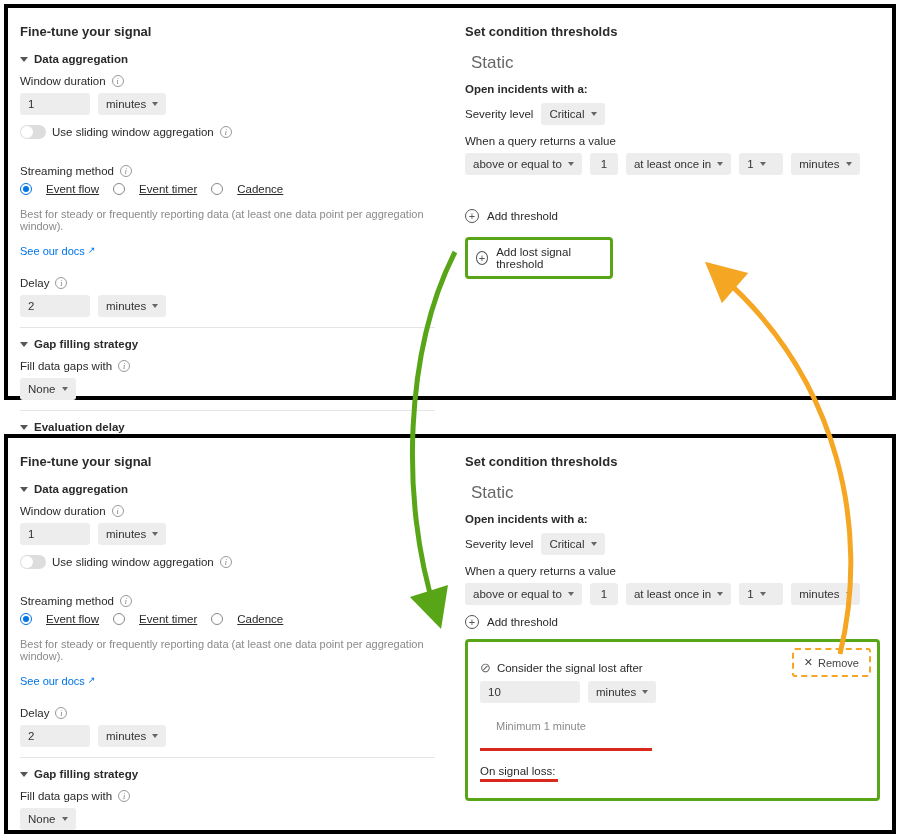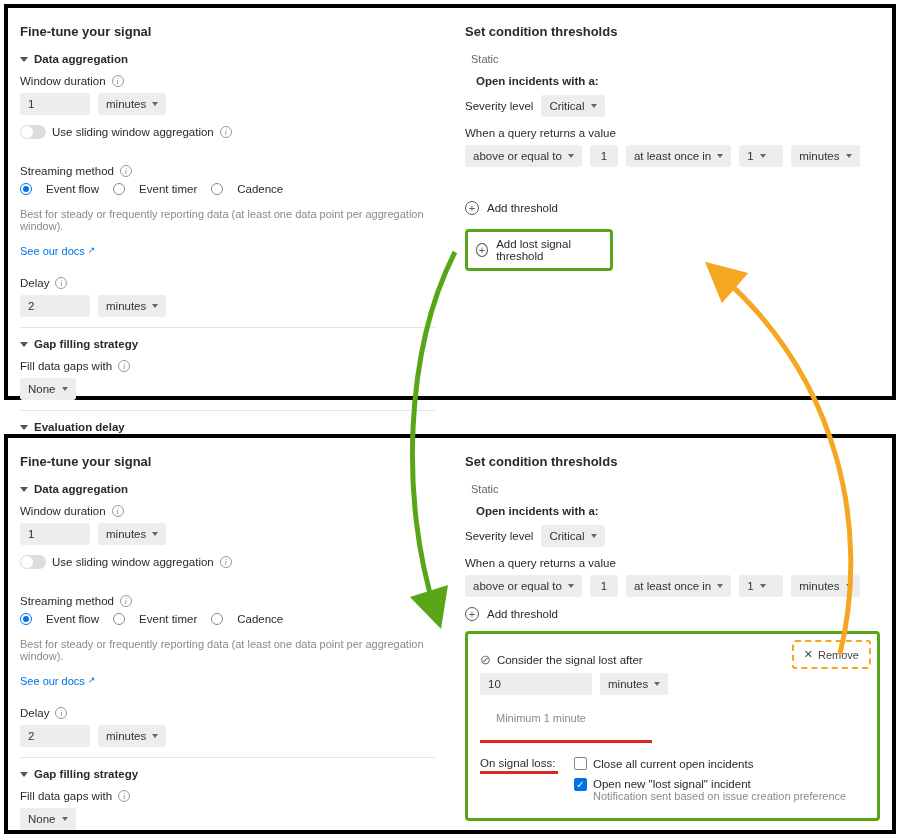--- a/index.html
+++ b/index.html
@@ -69,7 +69,7 @@
   .link{color:#0073e6;font-size:11px;display:inline-flex;align-items:flex-start;gap:3px;}
   .link-ext{font-size:9px;}
   .hr{border:none;border-top:1px solid #e5e5e5;margin:10px 0;}
-  .static-lbl{color:#666;font-size:11px;margin:0 0 10px 6px;}
+  .static-lbl{color:#666;font-size:17px;margin:0 0 10px 6px;}
   .bold-lbl{font-weight:600;margin:0 0 8px 11px;}
   .plus-icon{width:14px;height:14px;border:1.3px solid #555;border-radius:50%;display:inline-flex;align-items:center;justify-content:center;font-size:11px;line-height:1;color:#555;}
   .add-row{display:flex;align-items:center;gap:8px;margin:10px 0;}

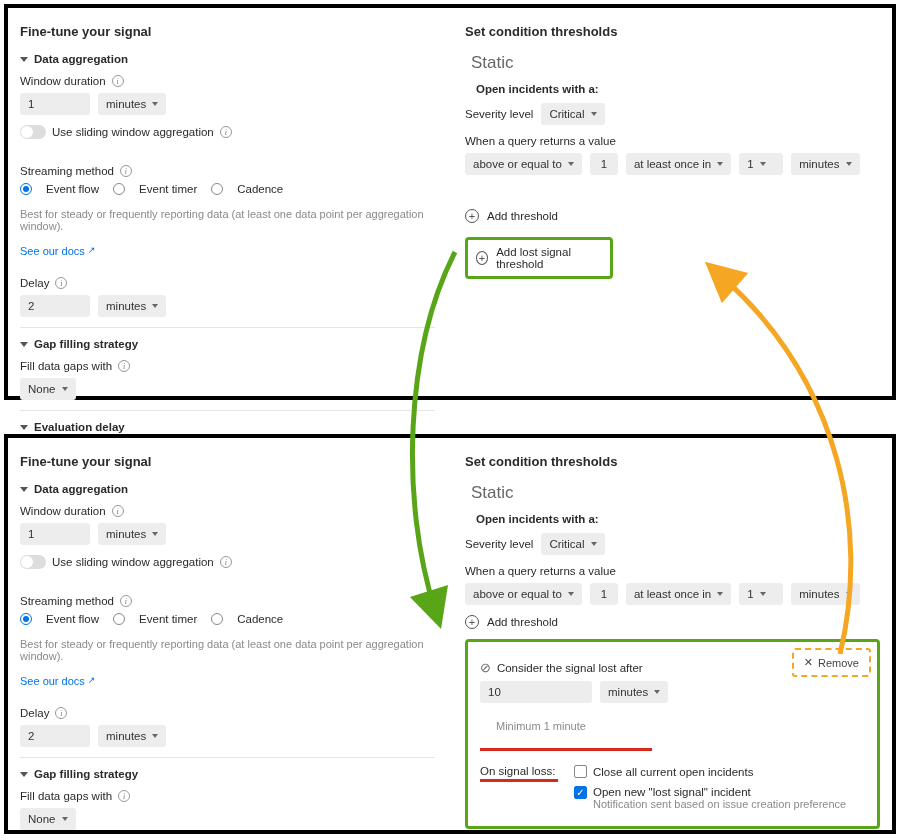--- a/index.html
+++ b/index.html
@@ -70,7 +70,7 @@
   .link-ext{font-size:9px;}
   .hr{border:none;border-top:1px solid #e5e5e5;margin:10px 0;}
   .static-lbl{color:#666;font-size:17px;margin:0 0 10px 6px;}
-  .bold-lbl{font-weight:600;margin:0 0 8px 11px;}
+  .bold-lbl{font-weight:600;margin:0 0 8px 0;}
   .plus-icon{width:14px;height:14px;border:1.3px solid #555;border-radius:50%;display:inline-flex;align-items:center;justify-content:center;font-size:11px;line-height:1;color:#555;}
   .add-row{display:flex;align-items:center;gap:8px;margin:10px 0;}
   .spacer{height:14px;}

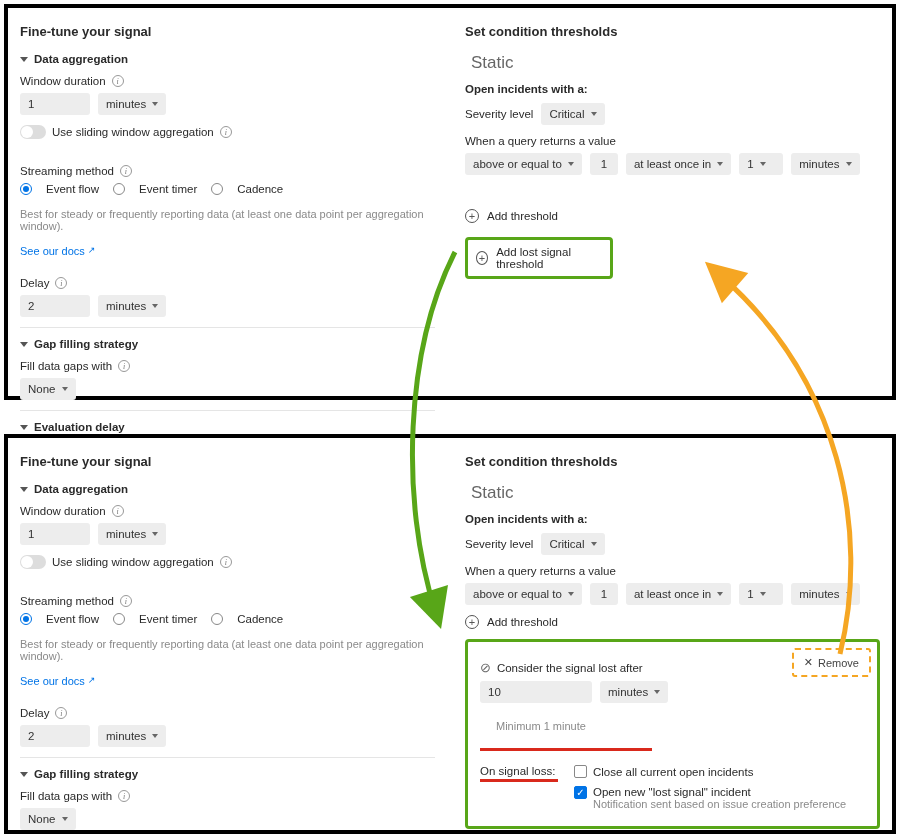--- a/index.html
+++ b/index.html
@@ -61,7 +61,7 @@
     width:26px;height:14px;background:#ddd;border-radius:8px;position:relative;display:inline-block;flex-shrink:0;
   }
   .toggle::after{content:"";position:absolute;left:1px;top:1px;width:12px;height:12px;background:#fff;border-radius:50%;}
-  .radio-row{display:flex;gap:14px;align-items:center;margin:4px 0;}
+  .radio-row{display:flex;gap:14px;align-items:center;margin:4px 0;text-decoration:underline;}
   .radio{width:12px;height:12px;border:1px solid #888;border-radius:50%;display:inline-flex;align-items:center;justify-content:center;}
   .radio.checked{border-color:#0073e6;}
   .radio.checked::after{content:"";width:6px;height:6px;background:#0073e6;border-radius:50%;}

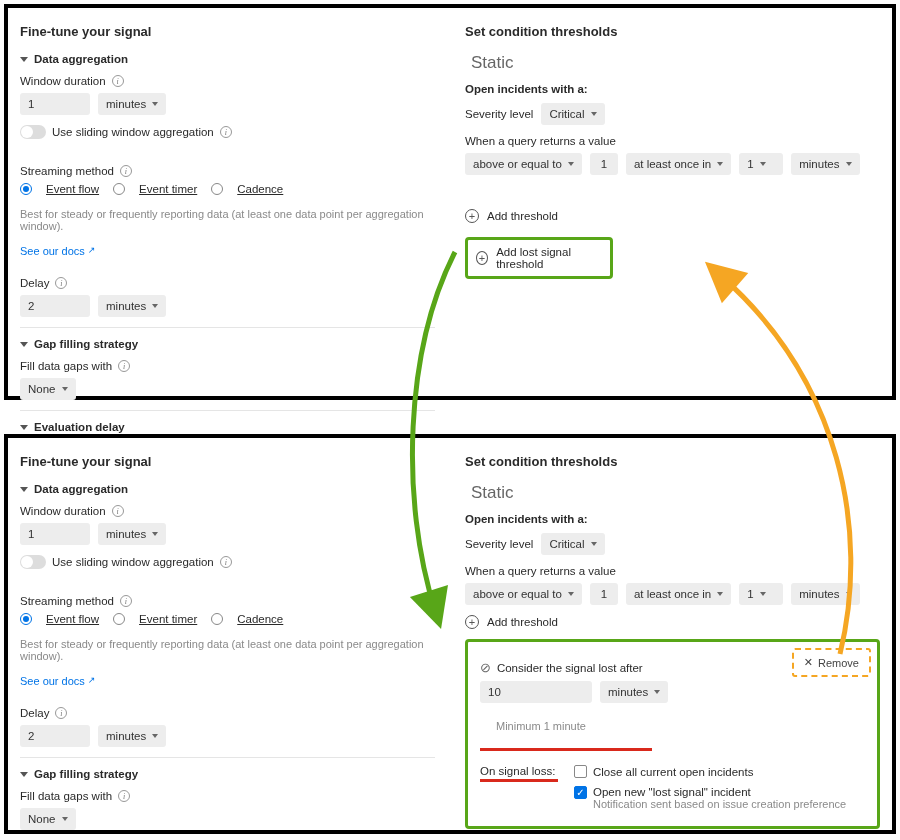--- a/index.html
+++ b/index.html
@@ -357,7 +357,7 @@
         <span>Consider the signal lost after</span>
       </div>
       <div class="field-row" style="margin-bottom:1px">
-        <span class="input-box" style="width:112px">10</span>
+        <span class="input-box" style="width:100px">10</span>
         <span class="select-box">
             <span>minutes</span>
             <span class="caret"></span>

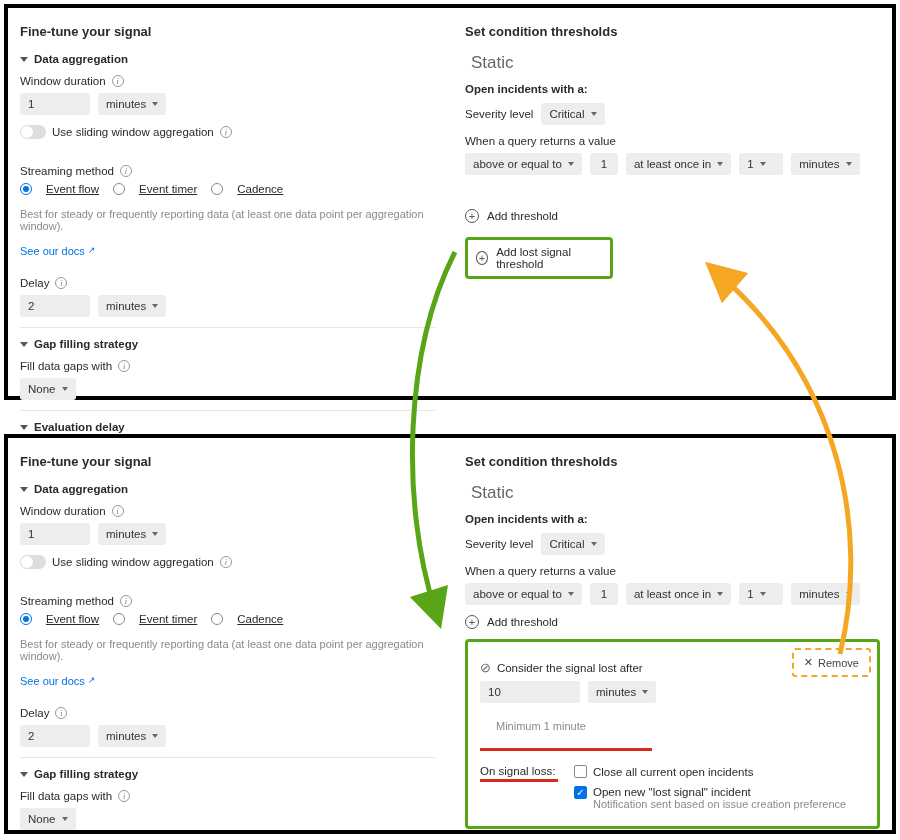--- a/index.html
+++ b/index.html
@@ -373,19 +373,6 @@
           <span>On signal loss:</span>
           <div class="red-under" style="width:78px"></div>
         </div>
-        <div style="flex:1">
-          <div class="label" style="margin:0 0 8px 0">
-            <span class="checkbox"></span>
-            <span>Close all current open incidents</span>
-          </div>
-          <div class="label" style="margin:0;align-items:flex-start">
-            <span class="checkbox checked">✓</span>
-            <span>
-              <span>Open new "lost signal" incident</span><br>
-              <span class="hint">Notification sent based on issue creation preference</span>
-            </span>
-          </div>
-        </div>
       </div>
     </div>
   </div>

